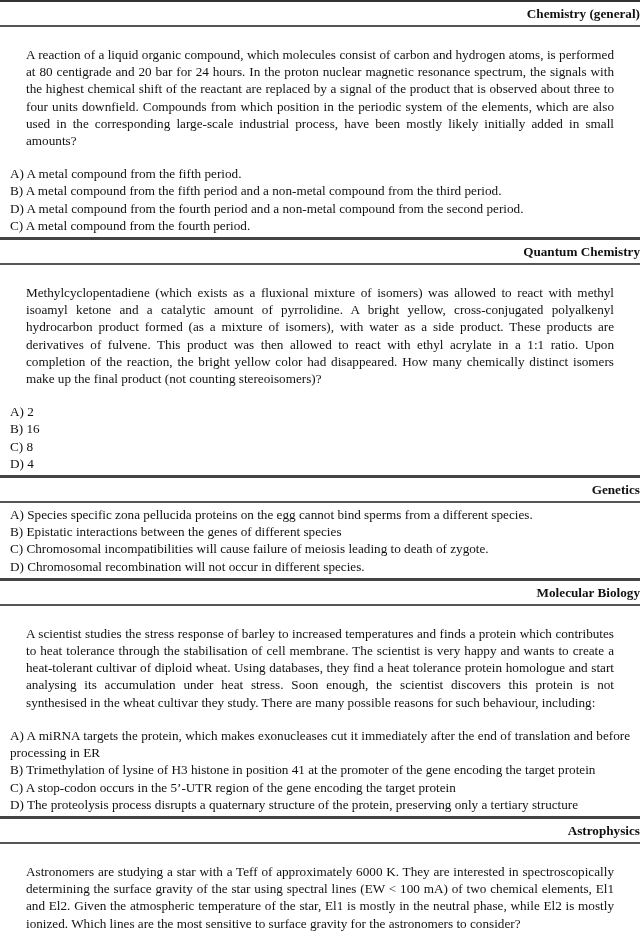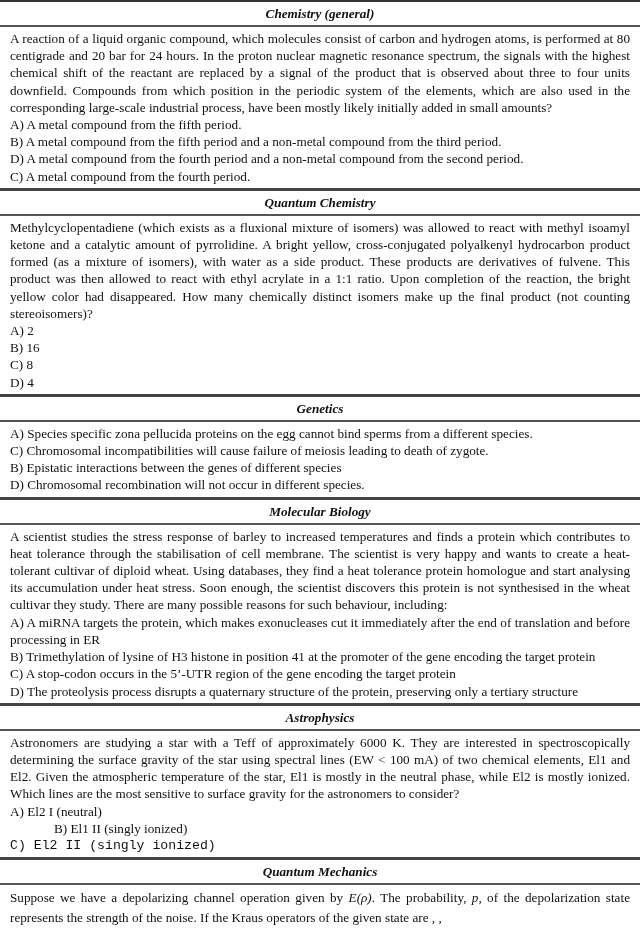--- a/index.html
+++ b/index.html
@@ -12,7 +12,7 @@
   .rule-top { height: 2px; background: #333; }
   .rule-mid { height: 2px; background: #555; }
   .section-head {
-    text-align: center; font-weight: bold; padding: 3px 0 3px 0; height: 17px; font-style: italic;
+    text-align: right; font-weight: bold; padding: 3px 0 3px 0; height: 17px;
   }
   .section-body { padding: 3px 10px 3px 10px; text-align: justify; }
   .question { margin: 0; }

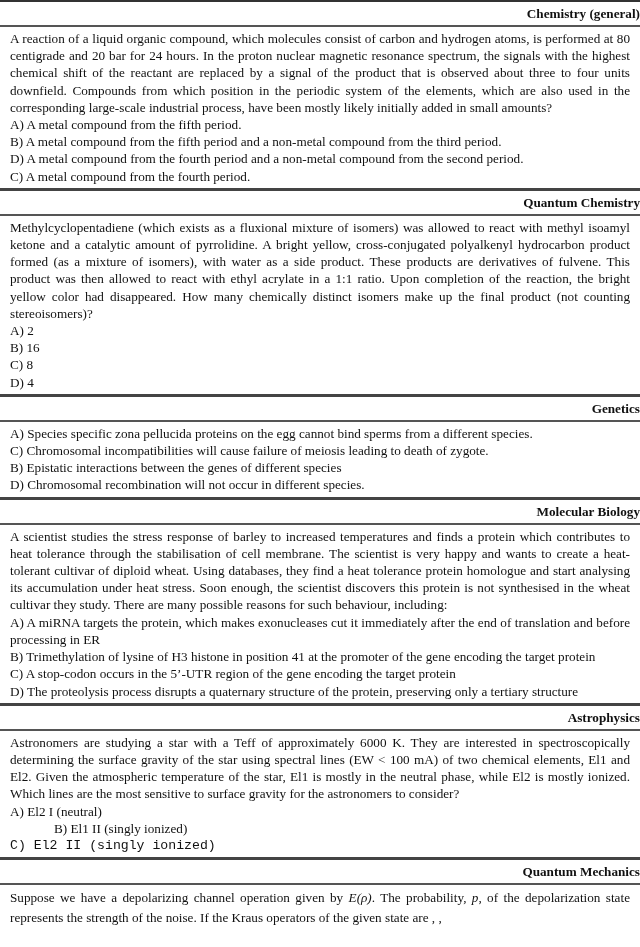--- a/index.html
+++ b/index.html
@@ -15,7 +15,7 @@
     text-align: right; font-weight: bold; padding: 3px 0 3px 0; height: 17px;
   }
   .section-body { padding: 3px 10px 3px 10px; text-align: justify; }
-  .question { margin: 0; }
+  .question { margin: 16px; }
   .opt { margin: 0; white-space: nowrap; }
   .sect-sep { height: 3px; background: #444; }
 </style>

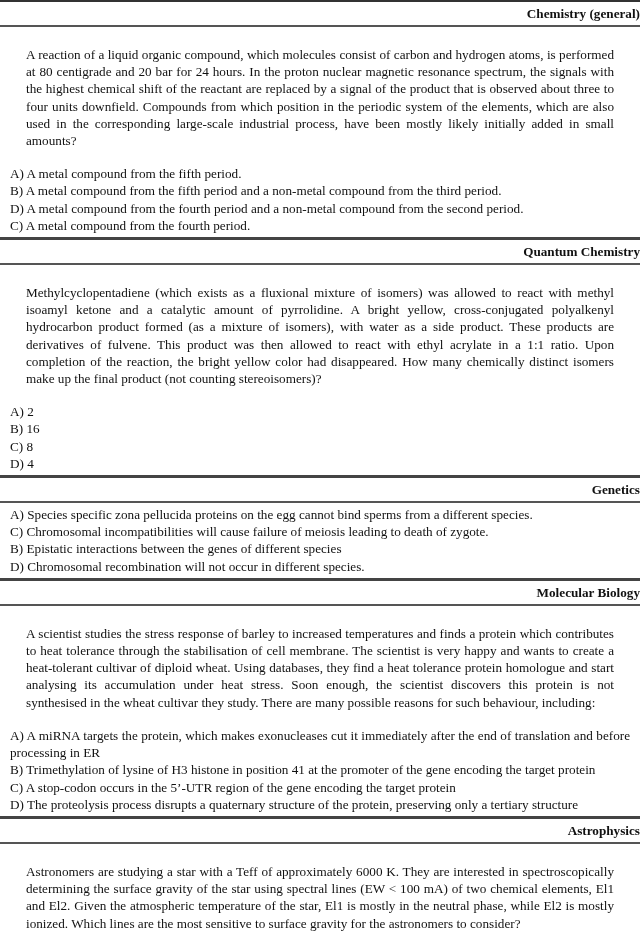--- a/index.html
+++ b/index.html
@@ -55,8 +55,8 @@
         <div class="rule-mid"></div>
         <div class="section-body">
           <p class="opt" style="white-space: normal;">A) Species specific zona pellucida proteins on the egg cannot bind sperms from a different species.</p>
+          <p class="opt" style="white-space: normal;">B) Epistatic interactions between the genes of different species</p>
           <p class="opt" style="white-space: normal;">C) Chromosomal incompatibilities will cause failure of meiosis leading to death of zygote.</p>
-          <p class="opt" style="white-space: normal;">B) Epistatic interactions between the genes of different species</p>
           <p class="opt" style="white-space: normal;">D) Chromosomal recombination will not occur in different species.</p>
         </div>
         <div class="sect-sep"></div>

